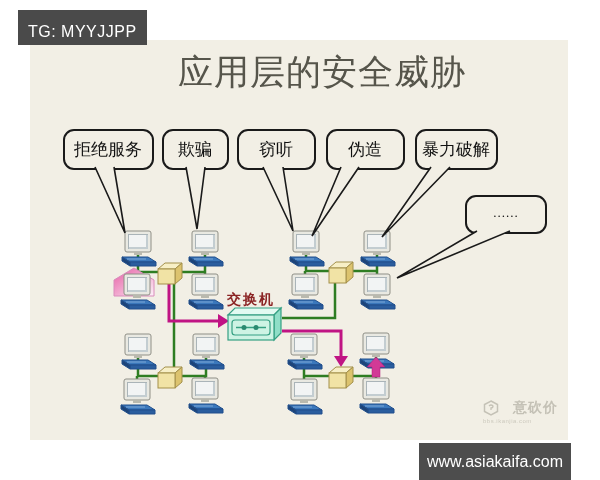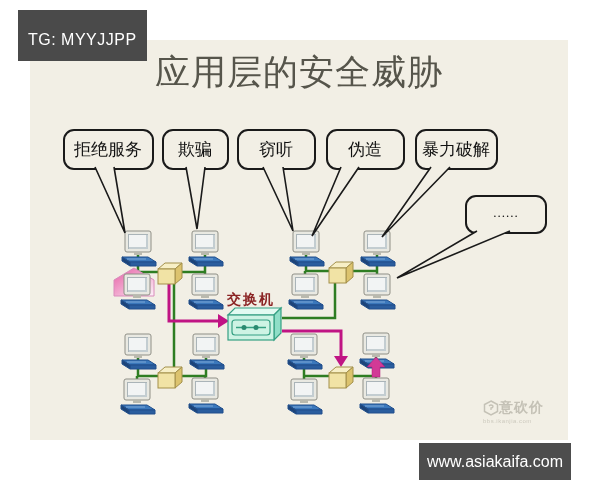--- a/index.html
+++ b/index.html
@@ -6,7 +6,7 @@
   .stage{position:relative;width:600px;height:480px;background:#ffffff;overflow:hidden;
          font-family:"Liberation Sans",sans-serif;}
   .tg-banner{position:absolute;left:18px;top:10px;height:19px;line-height:27px;
-             background:#4a4a4a;color:#fff;font-size:16px;padding:16px 10px;letter-spacing:.5px;}
+             background:#4a4a4a;color:#fff;font-size:16px;padding:8px 10px;letter-spacing:.5px;}
   .slide{position:absolute;left:30px;top:40px;width:538px;height:400px;background:#f2efe5;}
   .slide-title{position:absolute;left:30px;top:49px;width:538px;text-align:center;
                color:#56554b;font-size:35px;font-weight:500;letter-spacing:1px;

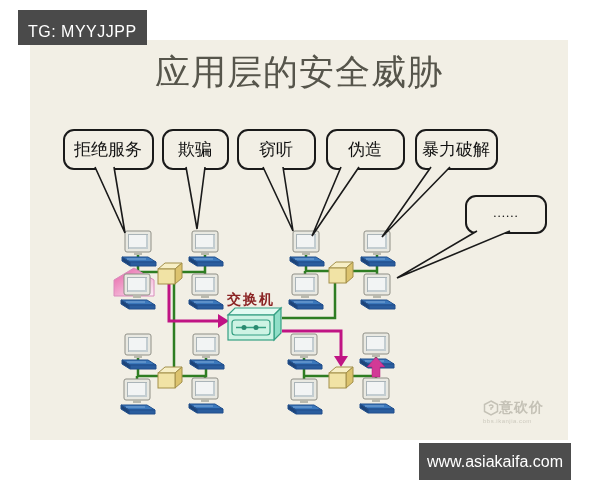--- a/index.html
+++ b/index.html
@@ -10,7 +10,7 @@
   .slide{position:absolute;left:30px;top:40px;width:538px;height:400px;background:#f2efe5;}
   .slide-title{position:absolute;left:30px;top:49px;width:538px;text-align:center;
                color:#56554b;font-size:35px;font-weight:500;letter-spacing:1px;
-               font-family:"Liberation Sans",sans-serif;}
+               font-family:"Liberation Sans",sans-serif;padding-left:23px;}
   .diagram{position:absolute;left:0;top:0;width:600px;height:480px;pointer-events:none;}
   .bubble-text{font-family:"Liberation Serif",serif;font-size:17px;fill:#111;}
   .ellipsis-text{font-family:"Liberation Serif",serif;font-size:13px;fill:#111;letter-spacing:1px;}

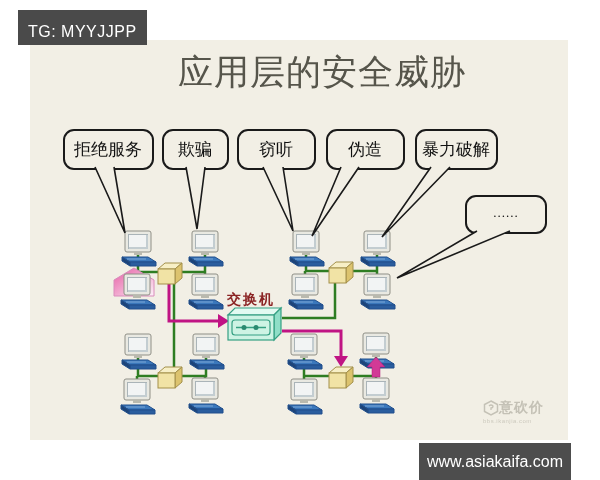--- a/index.html
+++ b/index.html
@@ -17,7 +17,7 @@
   .switch-label{font-family:"Liberation Serif",serif;font-size:14px;font-weight:bold;
                 fill:#8b2525;letter-spacing:2px;}
   .watermark{position:absolute;left:483px;top:399px;width:90px;color:#bdbaae;opacity:.85;}
-  .wm-row{display:flex;align-items:center;gap:0;}
+  .wm-row{display:flex;align-items:center;gap:14px;}
   .wm-brand{font-size:14px;font-weight:bold;letter-spacing:1px;}
   .wm-sub{font-size:6px;letter-spacing:.5px;margin-top:1px;color:#c6c3b7;}
   .footer-banner{position:absolute;left:419px;top:443px;width:152px;height:37px;

